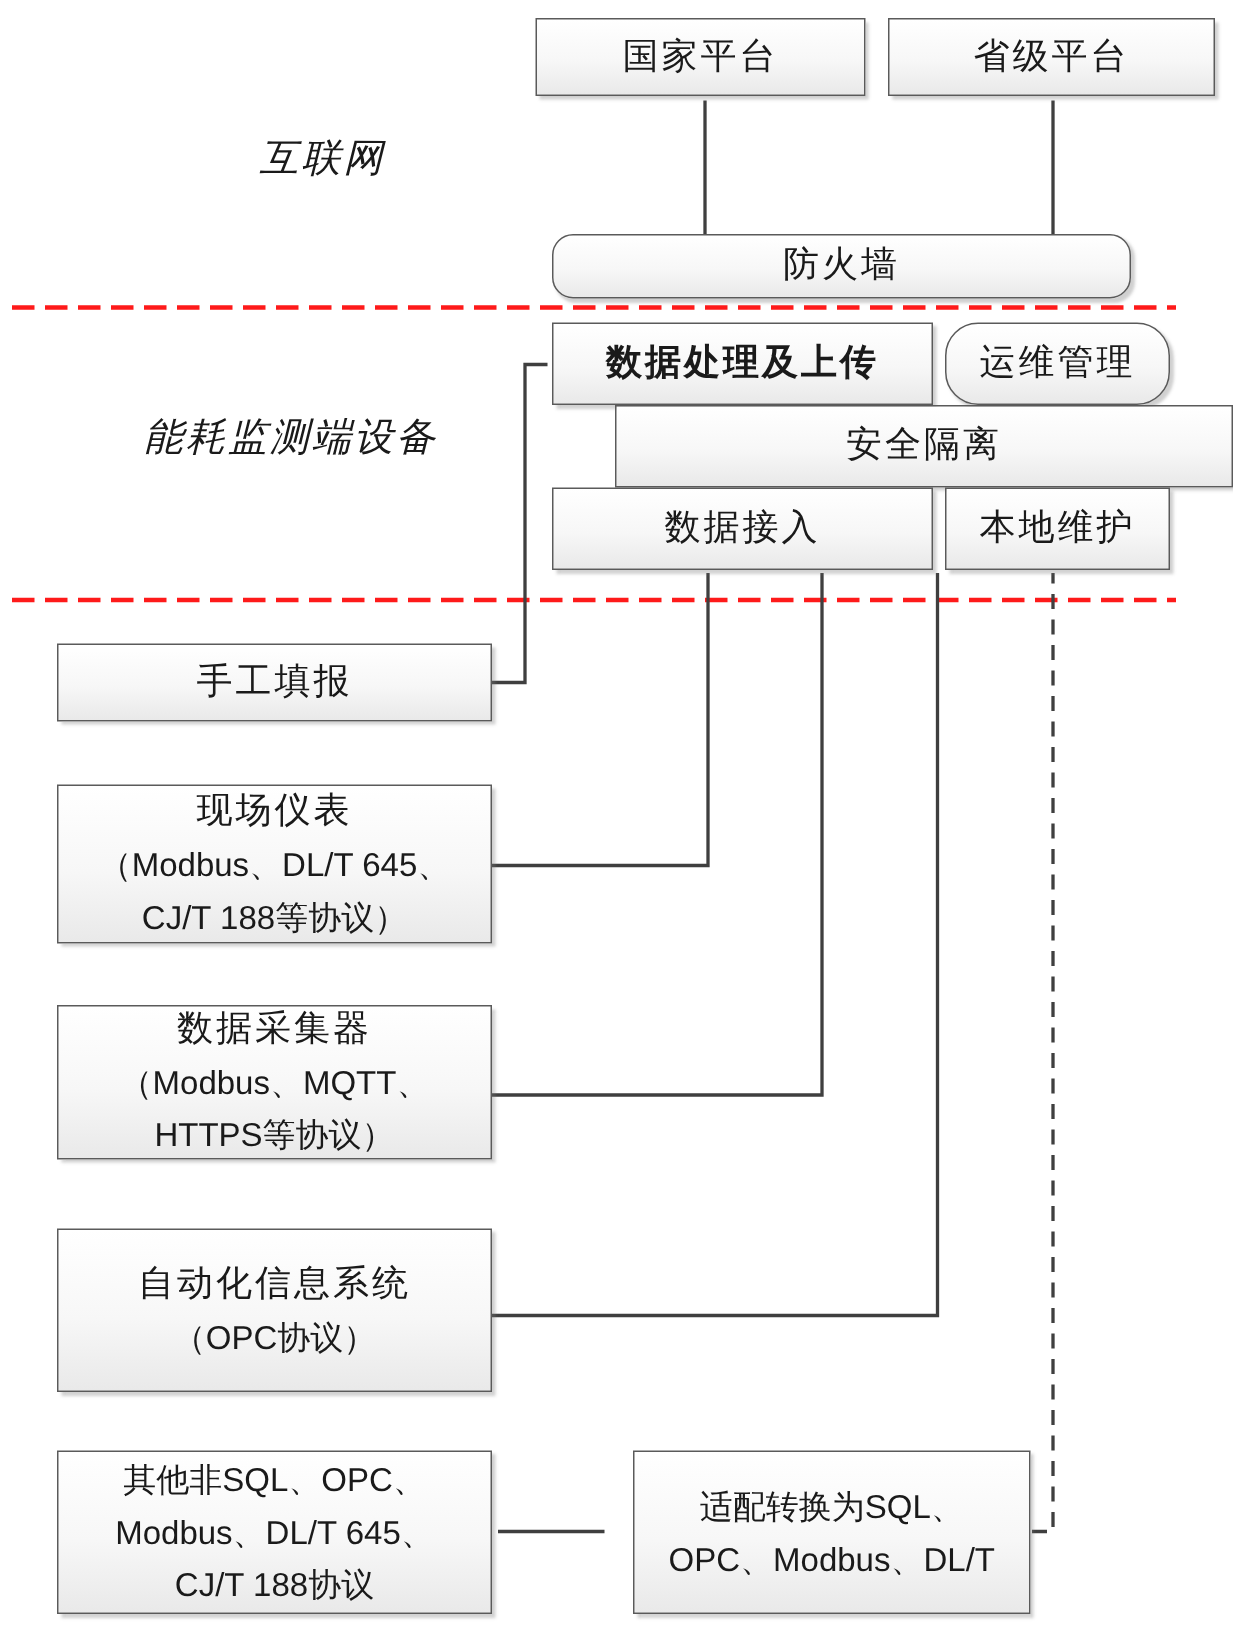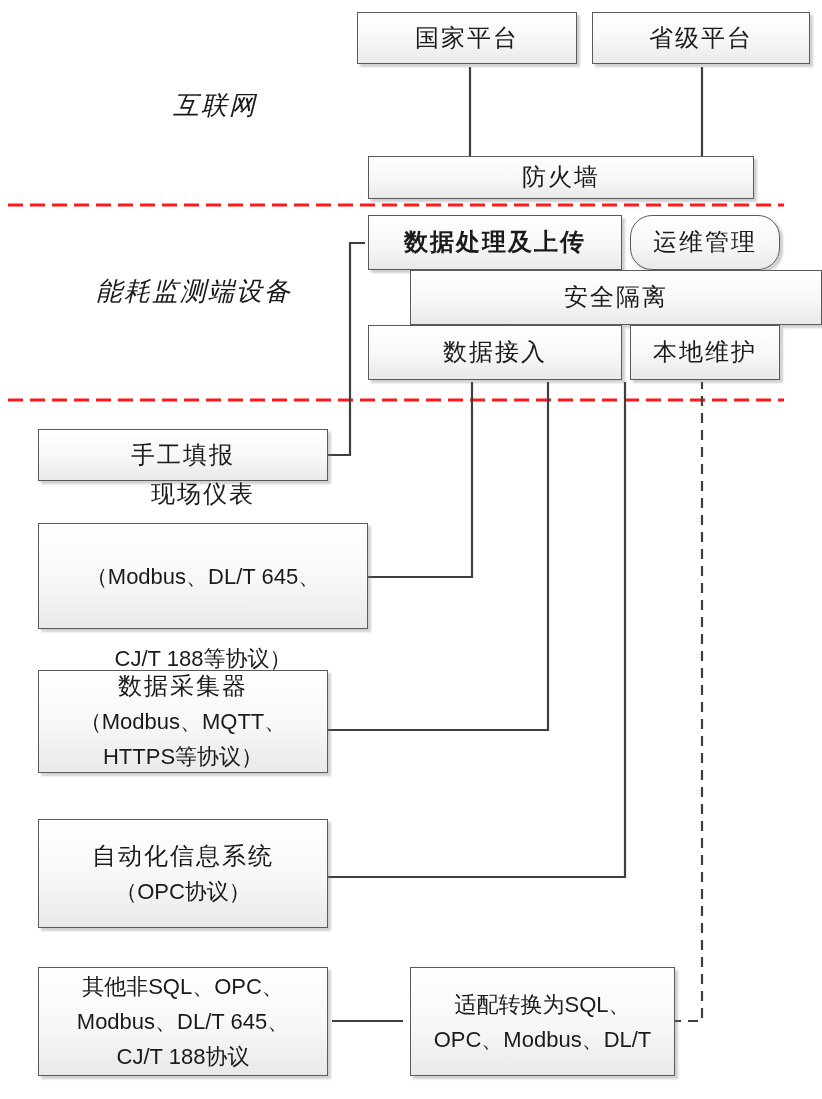--- a/index.html
+++ b/index.html
@@ -91,7 +91,7 @@
     <div class="line">省级平台</div>
   </div>
 
-  <div class="box" style="left:368px; top:156px; width:386px; height:43px;">
+  <div class="box" style="left:368px; top:156px; width:386px; height:43px;border-radius:14px;">
     <div class="line">防火墙</div>
   </div>
 

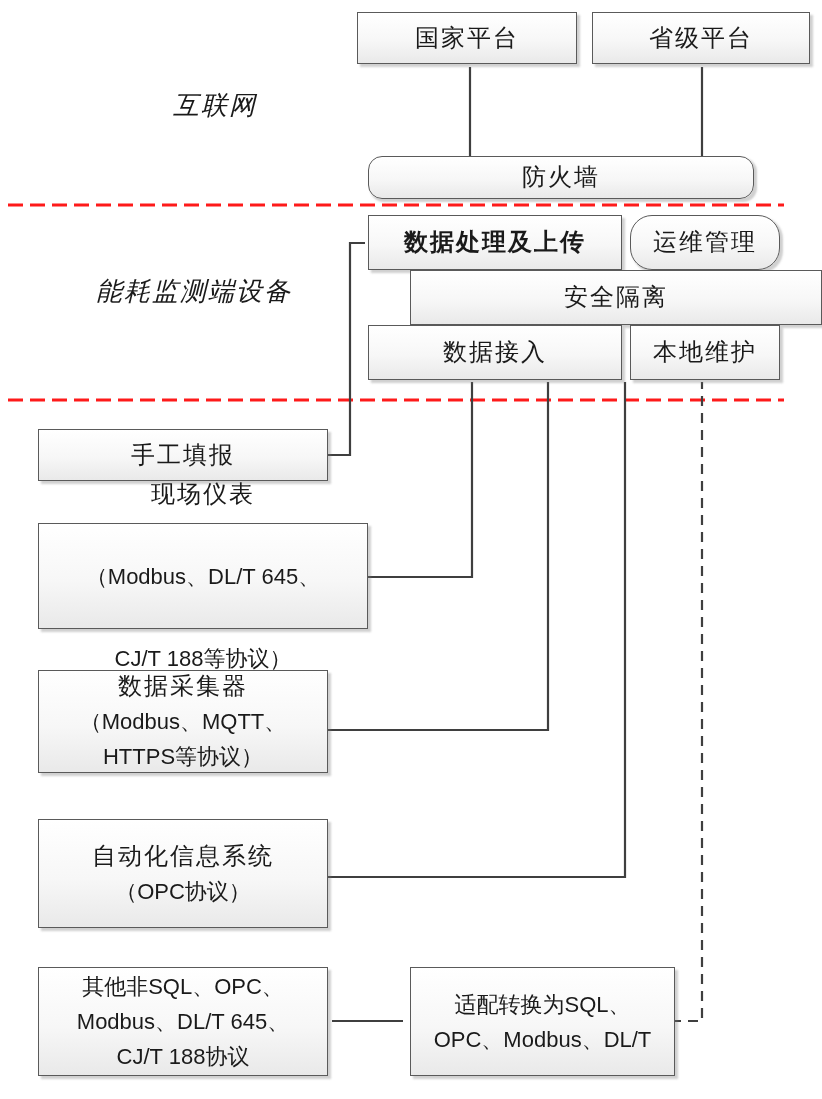--- a/index.html
+++ b/index.html
@@ -115,7 +115,7 @@
     <div class="line">手工填报</div>
   </div>
 
-  <div class="box" style="left:38px; top:523px; width:330px; height:106px;gap:47px;">
+  <div class="box" style="left:38px; top:523px; width:290px; height:106px;">
     <div class="line">现场仪表</div>
     <div class="line mixed">（Modbus、DL/T 645、</div>
     <div class="line mixed">CJ/T 188等协议）</div>

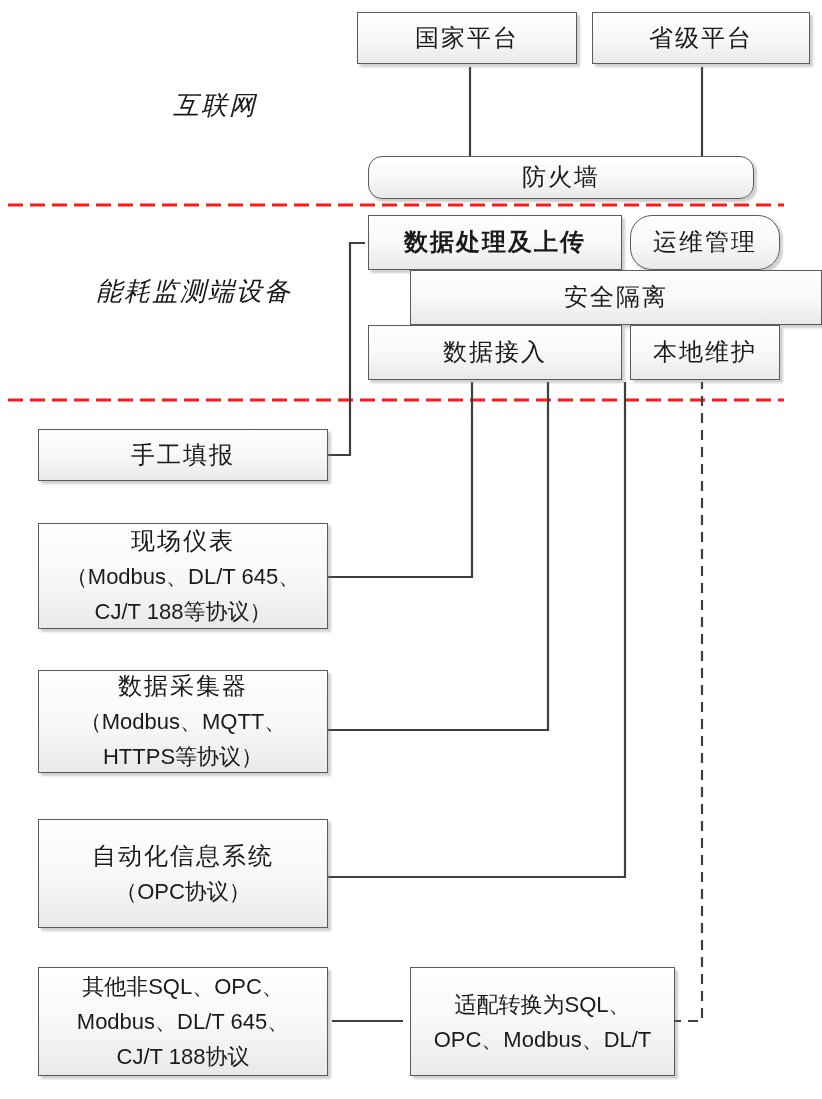--- a/index.html
+++ b/index.html
@@ -138,7 +138,7 @@
     <div class="line mixed">CJ/T 188协议</div>
   </div>
 
-  <div class="box" style="left:410px; top:967px; width:265px; height:109px;">
+  <div class="box" style="left:422px; top:967px; width:265px; height:109px;">
     <div class="line mixed">适配转换为SQL、</div>
     <div class="line mixed">OPC、Modbus、DL/T</div>
   </div>

